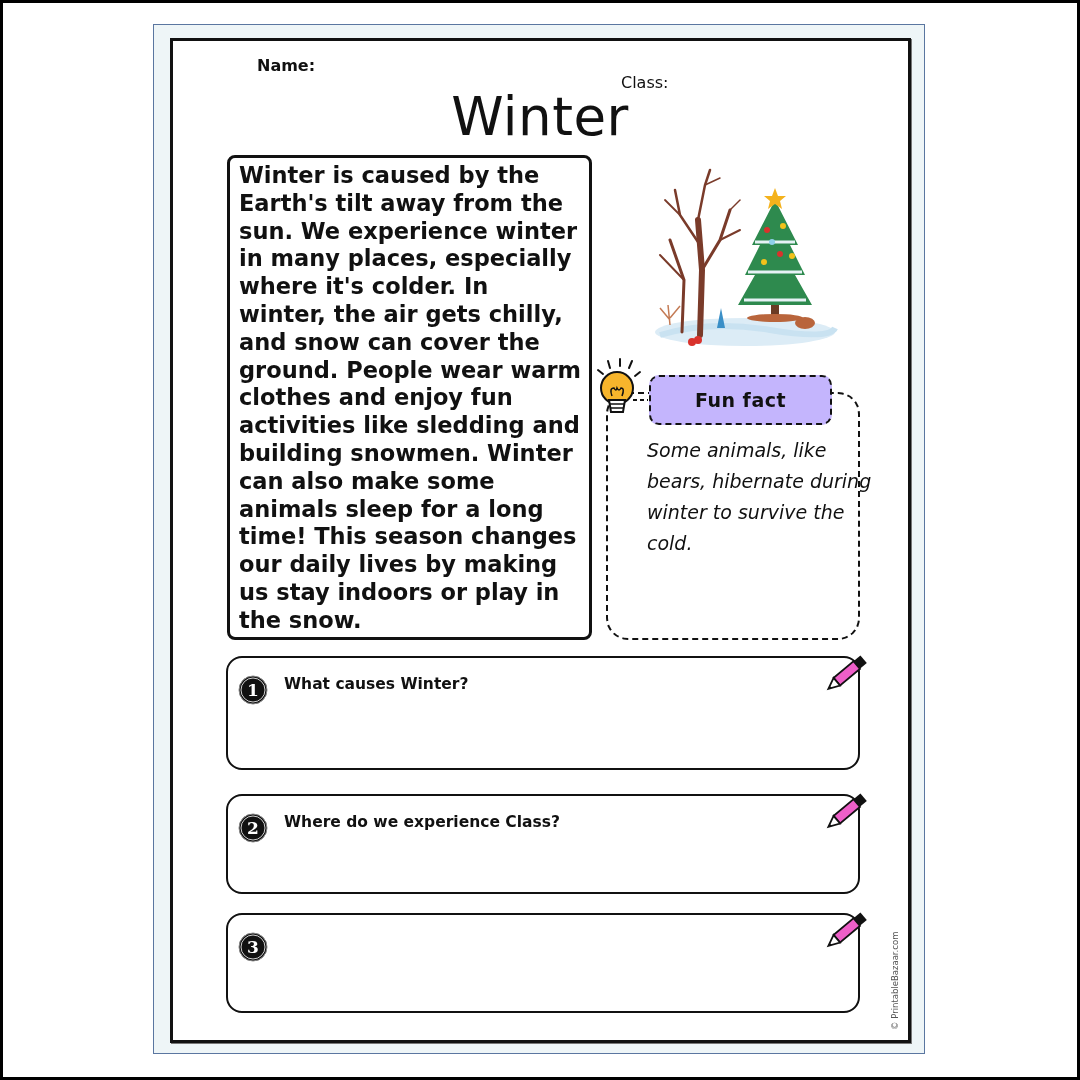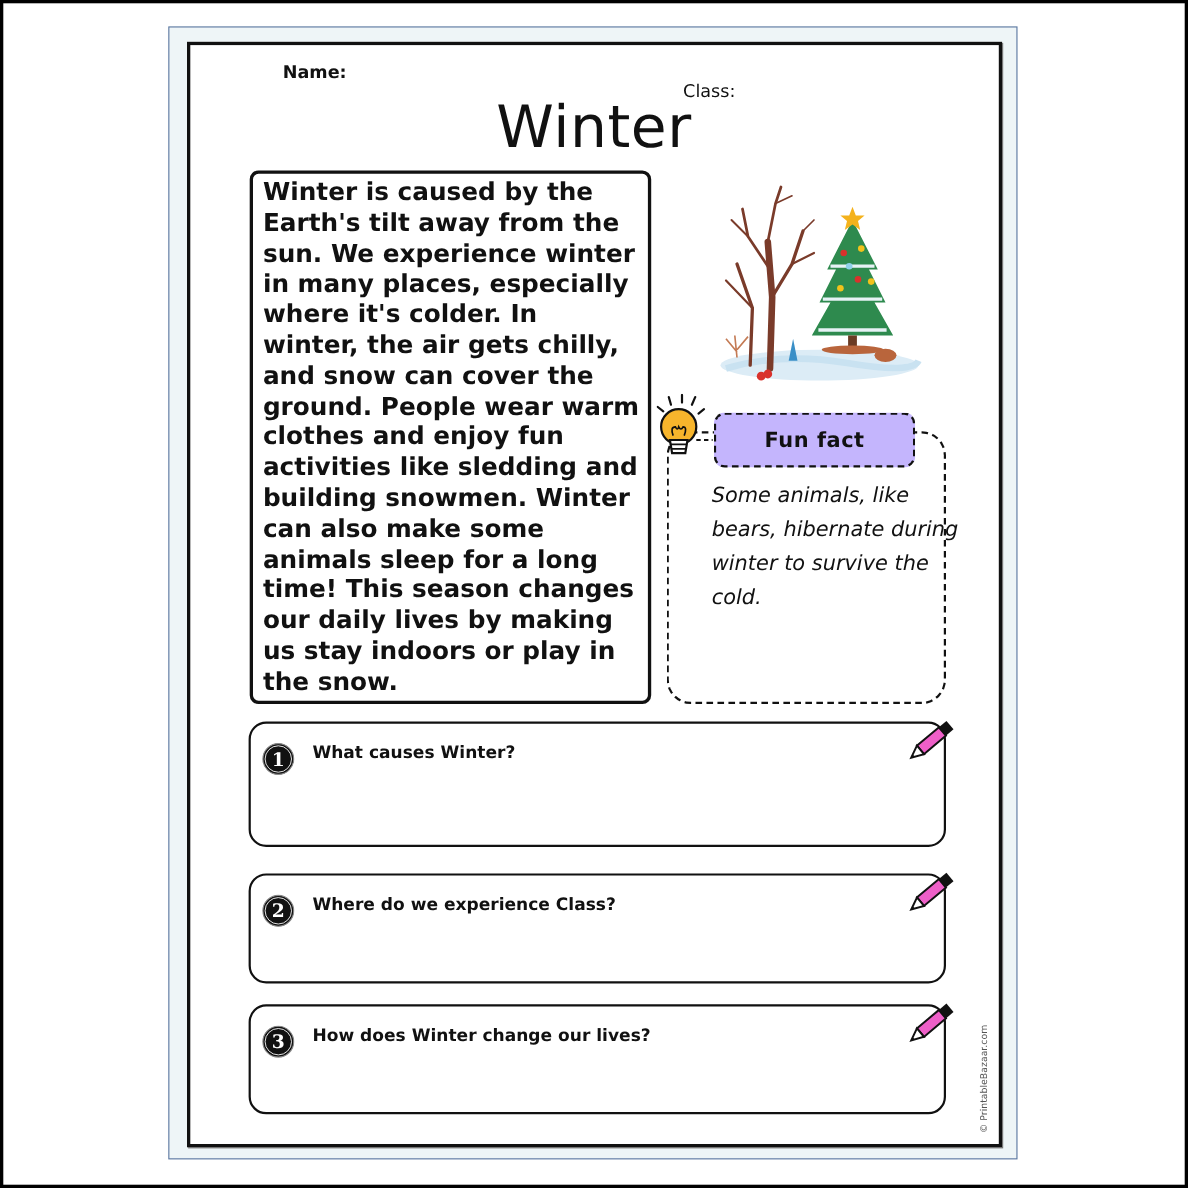--- a/index.html
+++ b/index.html
@@ -185,7 +185,6 @@
     <circle cx="15" cy="15" r="12" fill="none" stroke="#fff" stroke-width="0.8"></circle>
     <text x="15" y="21" font-size="17" font-weight="bold" text-anchor="middle" fill="#fff" font-family="DejaVu Serif, serif">3</text>
   </svg>
-  <div class="qtext">How does Winter change our lives?</div>
   <svg class="pencil" viewBox="0 0 52 48">
     <g transform="rotate(-40 26 24)">
       <rect x="14" y="19" width="26" height="10" fill="#ee5fc8" stroke="#111" stroke-width="1.8"></rect>

